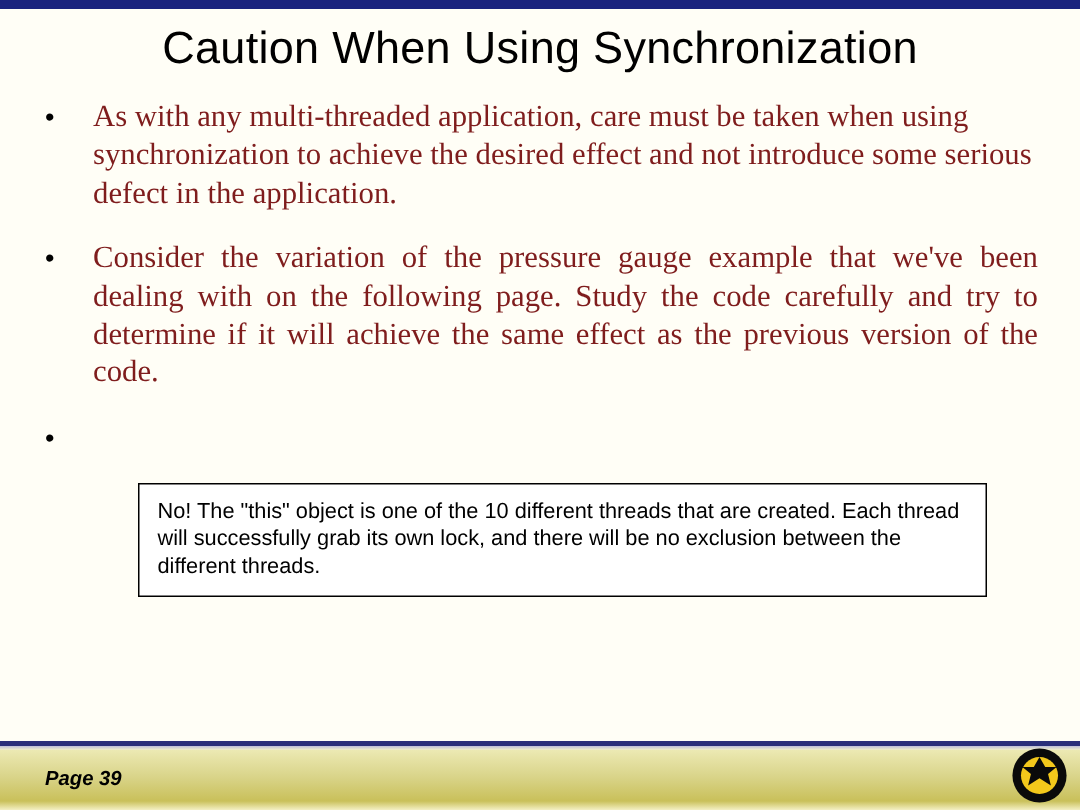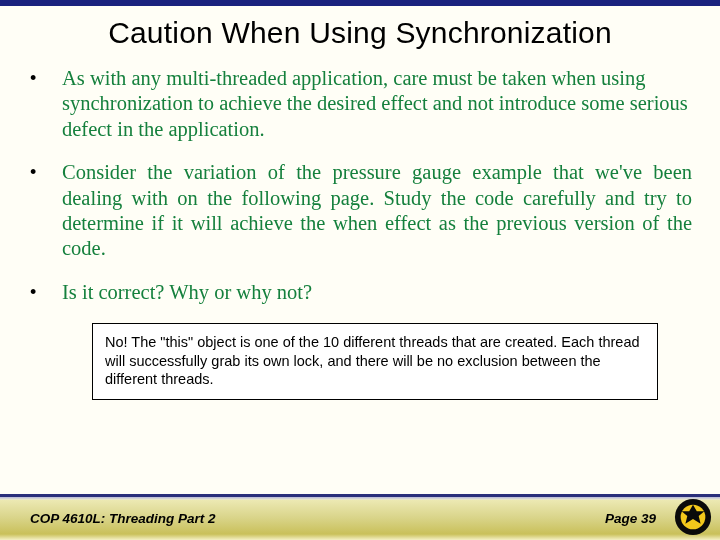--- a/index.html
+++ b/index.html
@@ -49,7 +49,7 @@
   .bullets .text {
     font-size: 20.5px;
     line-height: 1.24;
-    color: #15803d;
+    color: #7f1d1d;
   }
   .bullets li:nth-child(2) .text {
     text-align: justify;

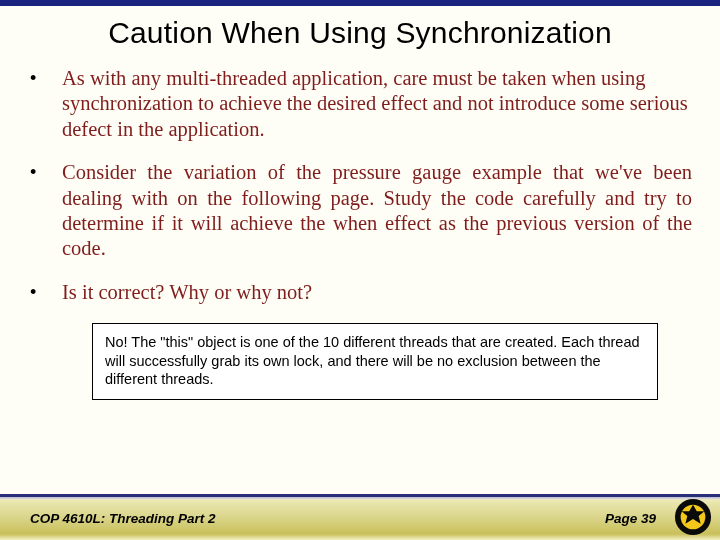--- a/index.html
+++ b/index.html
@@ -127,7 +127,7 @@
       </li>
       <li>
         <span class="marker">•</span>
-        <span class="text">Consider the variation of the pressure gauge example that we've been dealing with on the following page.  Study the code carefully and try to determine if it will achieve the when effect as the previous version of the code.</span>
+        <span class="text">Consider the variation of the pressure gauge example that we've been dealing with on the following page.  Study the code carefully and try to determine if it will achieve the same effect as the previous version of the code.</span>
       </li>
       <li>
         <span class="marker">•</span>

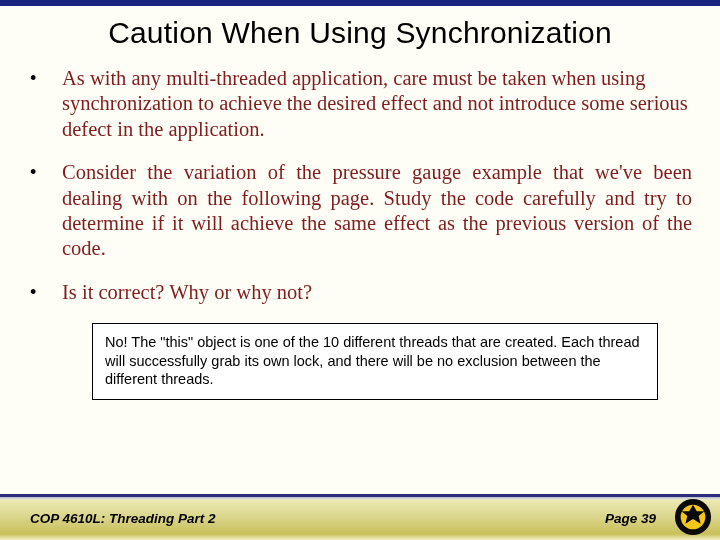--- a/index.html
+++ b/index.html
@@ -131,7 +131,6 @@
       </li>
       <li>
         <span class="marker">•</span>
-        <span class="text">Is it correct?  Why or why not?</span>
       </li>
     </ul>
 

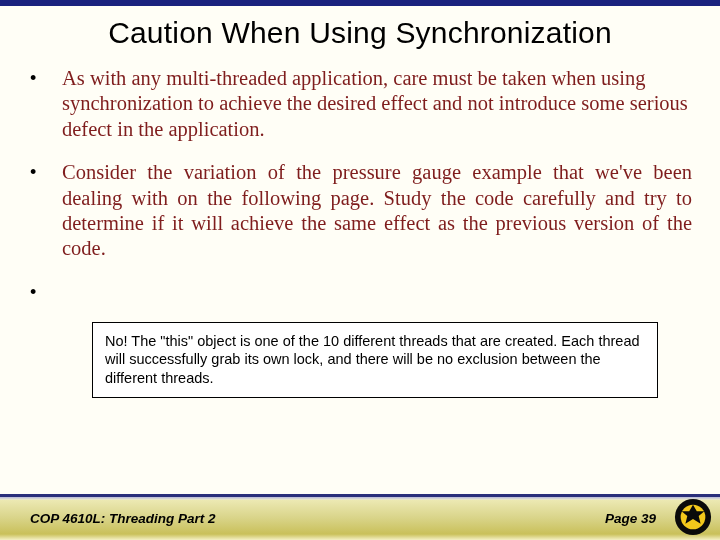--- a/index.html
+++ b/index.html
@@ -142,7 +142,6 @@
   <div class="footer-wrap">
     <div class="footer-bg"></div>
     <div class="footer">
-      <span class="foot-left">COP 4610L: Threading Part 2</span>
       <span class="foot-center">Page 39</span>
     </div>
     <svg class="logo" viewBox="0 0 40 40">

